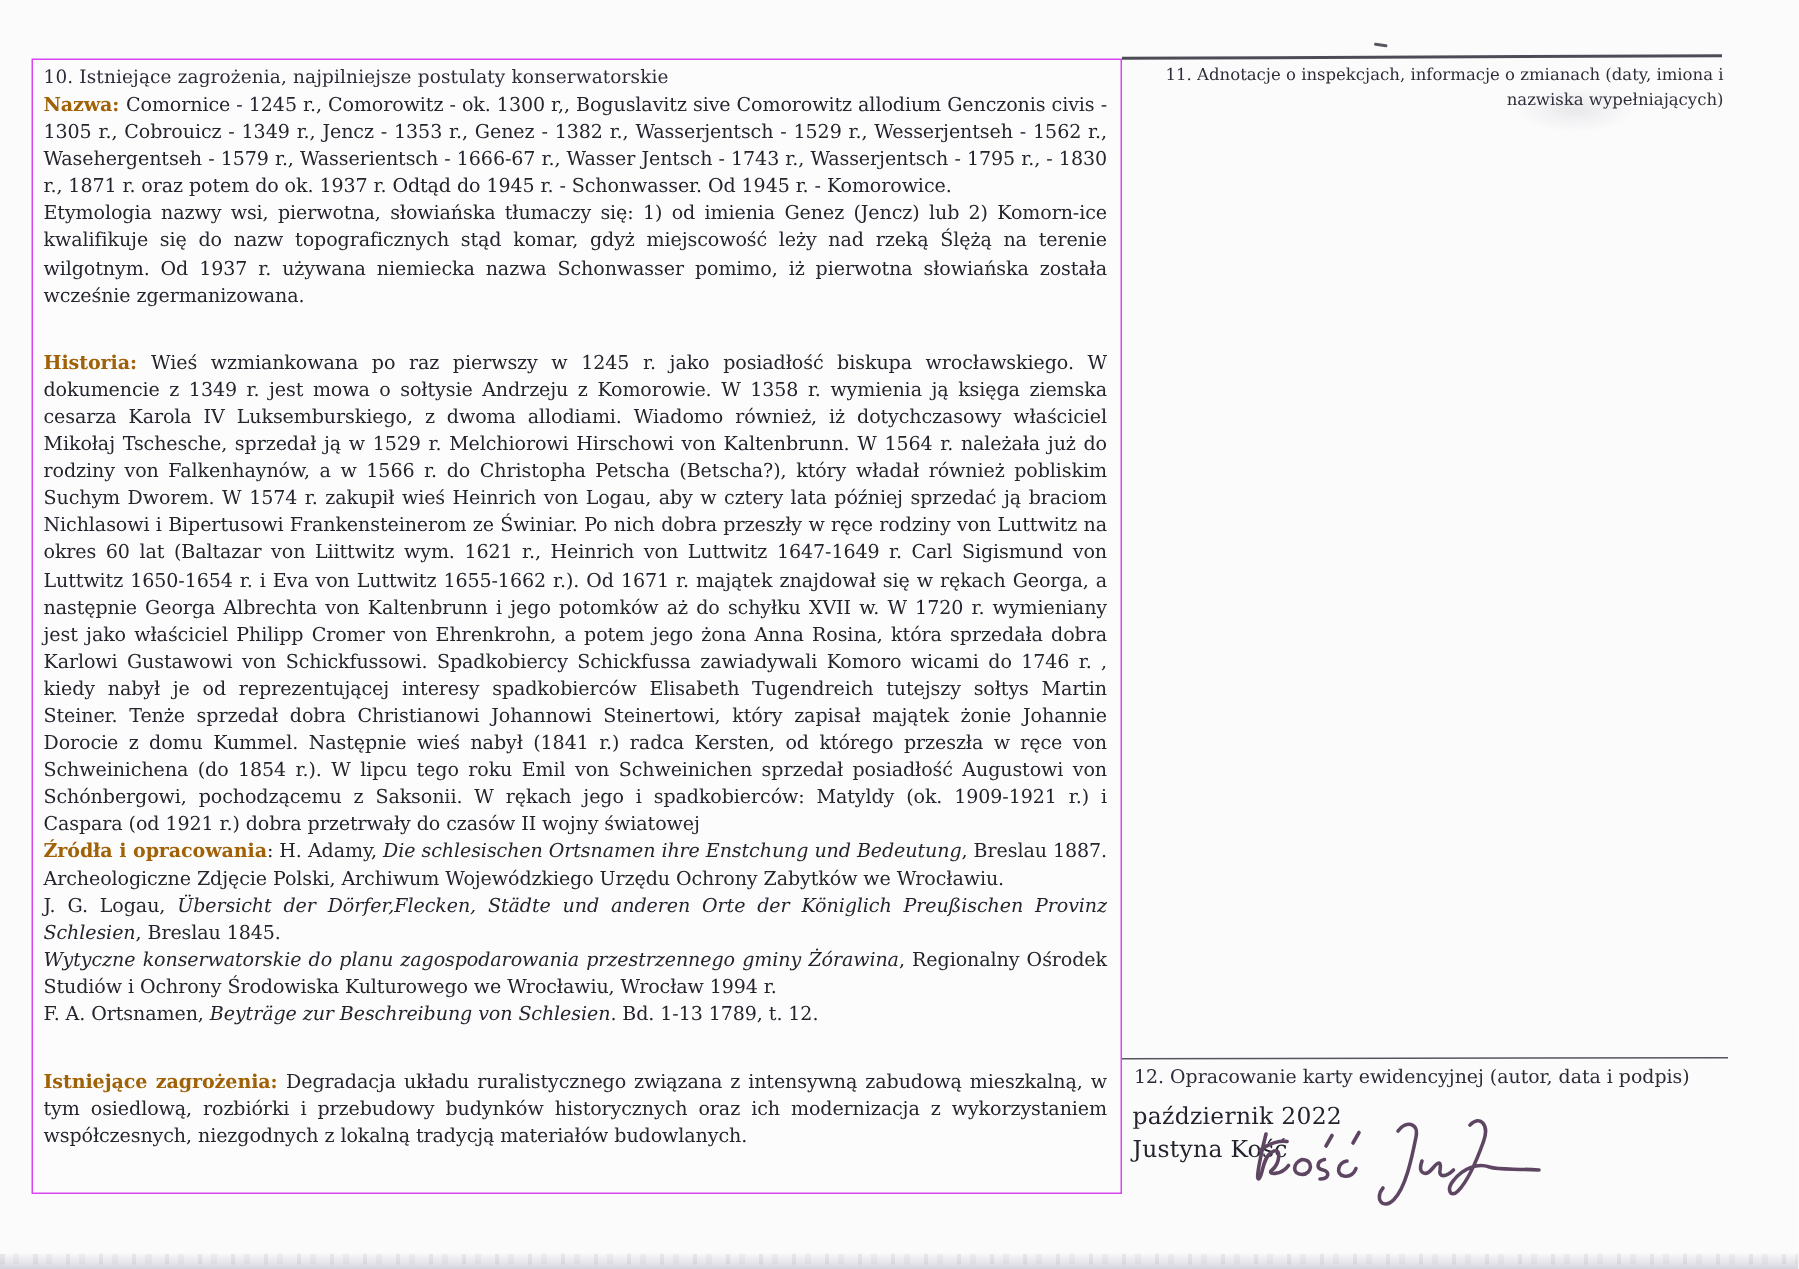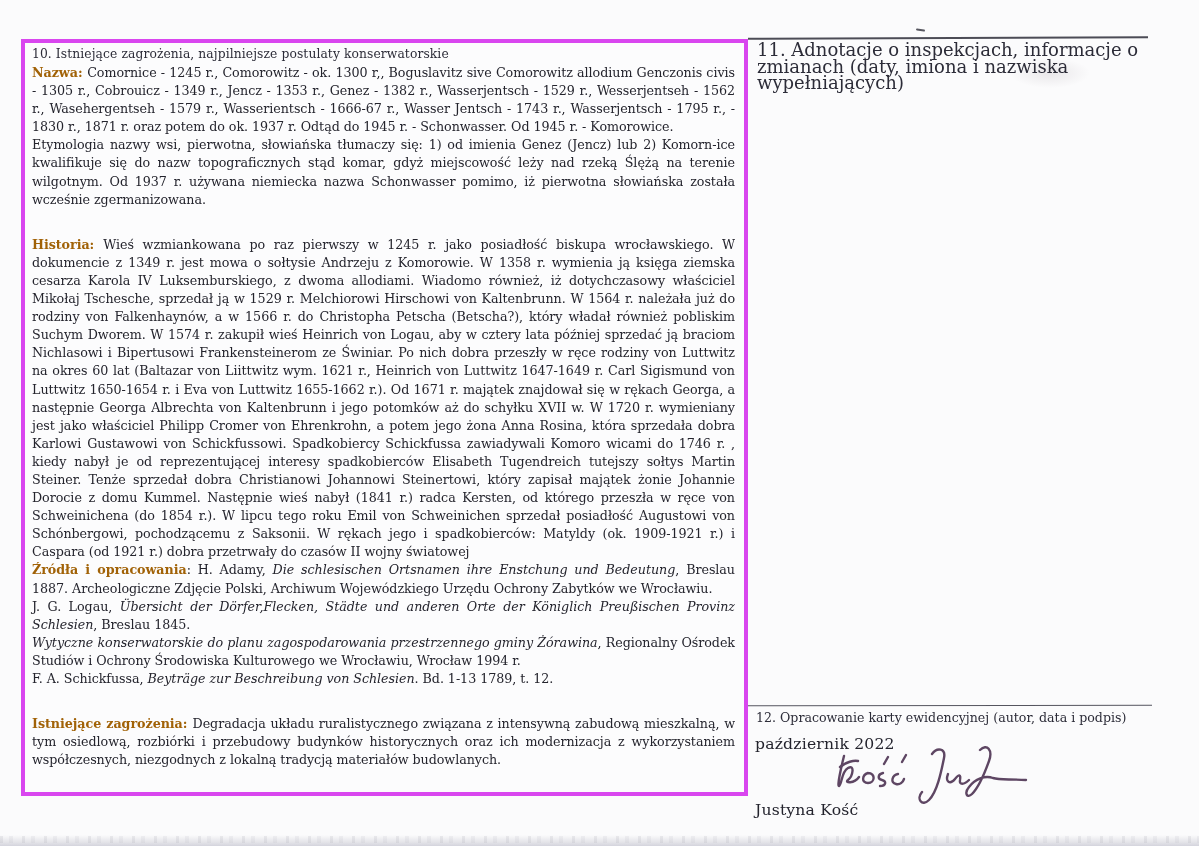--- a/index.html
+++ b/index.html
@@ -18,7 +18,7 @@
     position: absolute;
     left: 21px; top: 39px;
     width: 727px; height: 757px;
-    border: 4px solid #d946ef;
+    border: 1px solid #d946ef;
     padding: 3px 9px 0 7px;
     overflow: hidden;
     background: #fcfcfd;

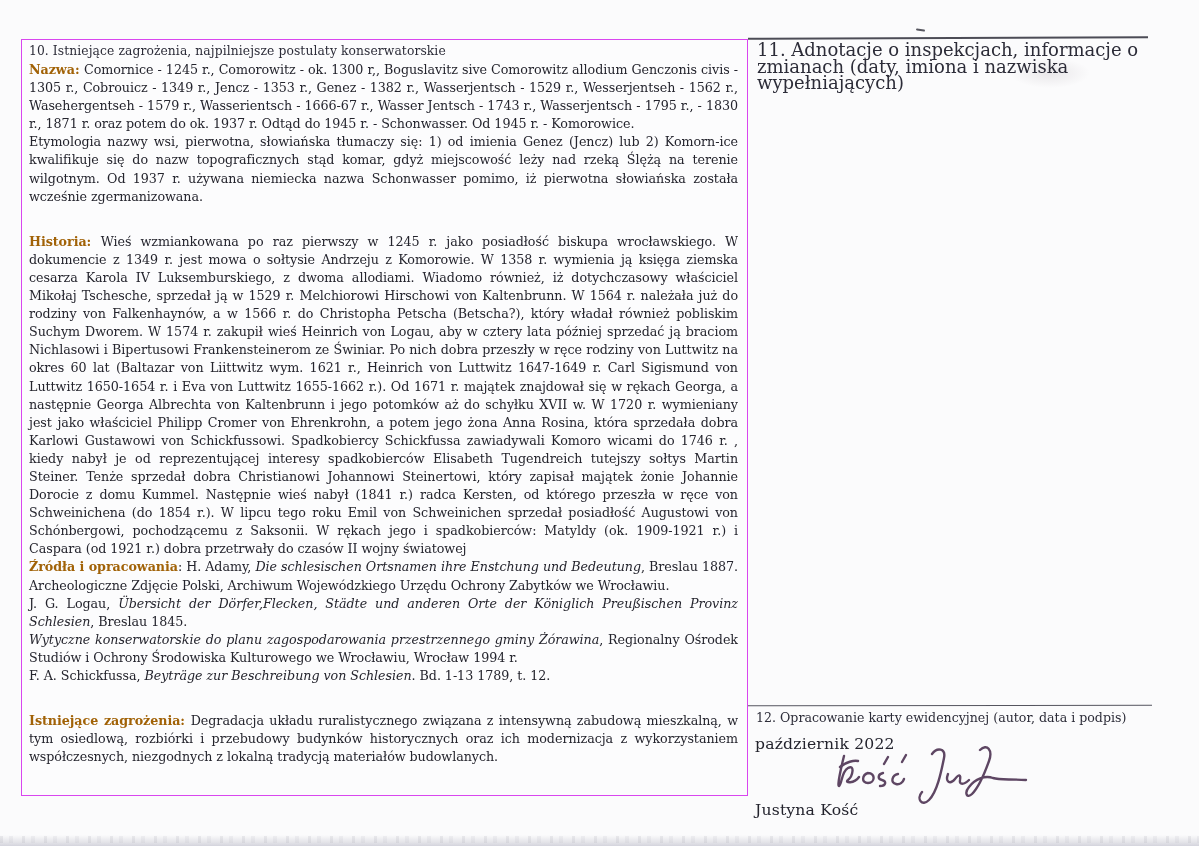--- a/index.html
+++ b/index.html
@@ -56,8 +56,9 @@
   .section11-label {
     position: absolute; left: 757px; top: 42px;
     width: 392px;
-    font-size: 18px; line-height: 16.5px;
+    font-size: 11px; line-height: 16.5px;
     color: #2c2c38;
+    text-align: right;
   }
   .section12-label {
     position: absolute; left: 756px; top: 710px;

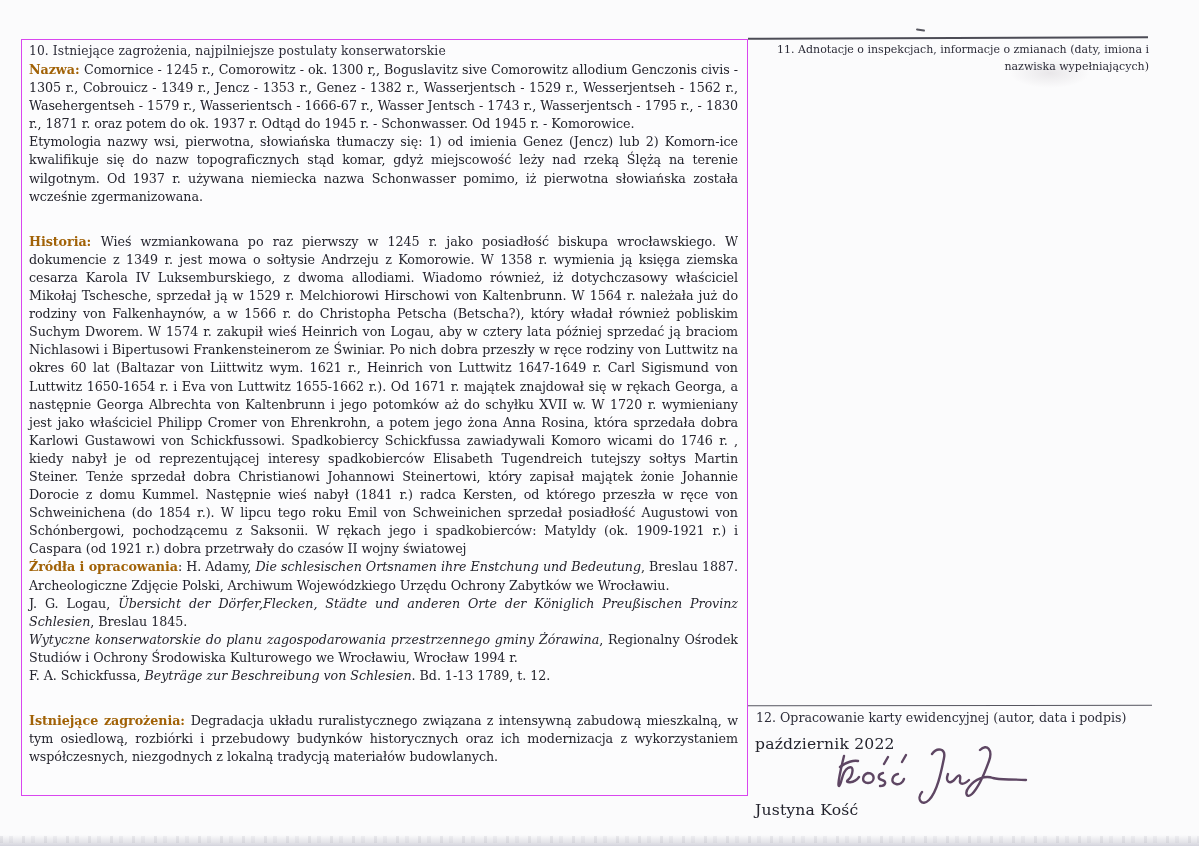--- a/index.html
+++ b/index.html
@@ -117,7 +117,7 @@
         <p class="para"><span class="seg-b">Źródła i opracowania</span><span class="seg-n">: H. Adamy, </span><span class="seg-i">Die schlesischen Ortsnamen ihre Enstchung und Bedeutung</span><span class="seg-n">, Breslau 1887. Archeologiczne Zdjęcie Polski, Archiwum Wojewódzkiego Urzędu Ochrony Zabytków we Wrocławiu.</span></p>
         <p class="para"><span class="seg-n">J. G. Logau, </span><span class="seg-i">Übersicht der Dörfer,Flecken, Städte und anderen Orte der Königlich Preußischen Provinz Schlesien</span><span class="seg-n">, Breslau 1845.</span></p>
         <p class="para"><span class="seg-i">Wytyczne konserwatorskie do planu zagospodarowania przestrzennego gminy Żórawina</span><span class="seg-n">, Regionalny Ośrodek Studiów i Ochrony Środowiska Kulturowego we Wrocławiu, Wrocław 1994 r.</span></p>
-        <p class="para"><span class="seg-n">F. A. Schickfussa, </span><span class="seg-i">Beyträge zur Beschreibung von Schlesien</span><span class="seg-n">. Bd. 1-13 1789, t. 12.</span></p>
+        <p class="para"><span class="seg-n">F. A. Ortsnamen, </span><span class="seg-i">Beyträge zur Beschreibung von Schlesien</span><span class="seg-n">. Bd. 1-13 1789, t. 12.</span></p>
         <p class="para gap"><span class="seg-b">Istniejące zagrożenia: </span><span class="seg-n">Degradacja układu ruralistycznego związana z intensywną zabudową mieszkalną, w tym osiedlową, rozbiórki i przebudowy budynków historycznych oraz ich modernizacja z wykorzystaniem współczesnych, niezgodnych z lokalną tradycją materiałów budowlanych.</span></p>
       </div>
   </div>

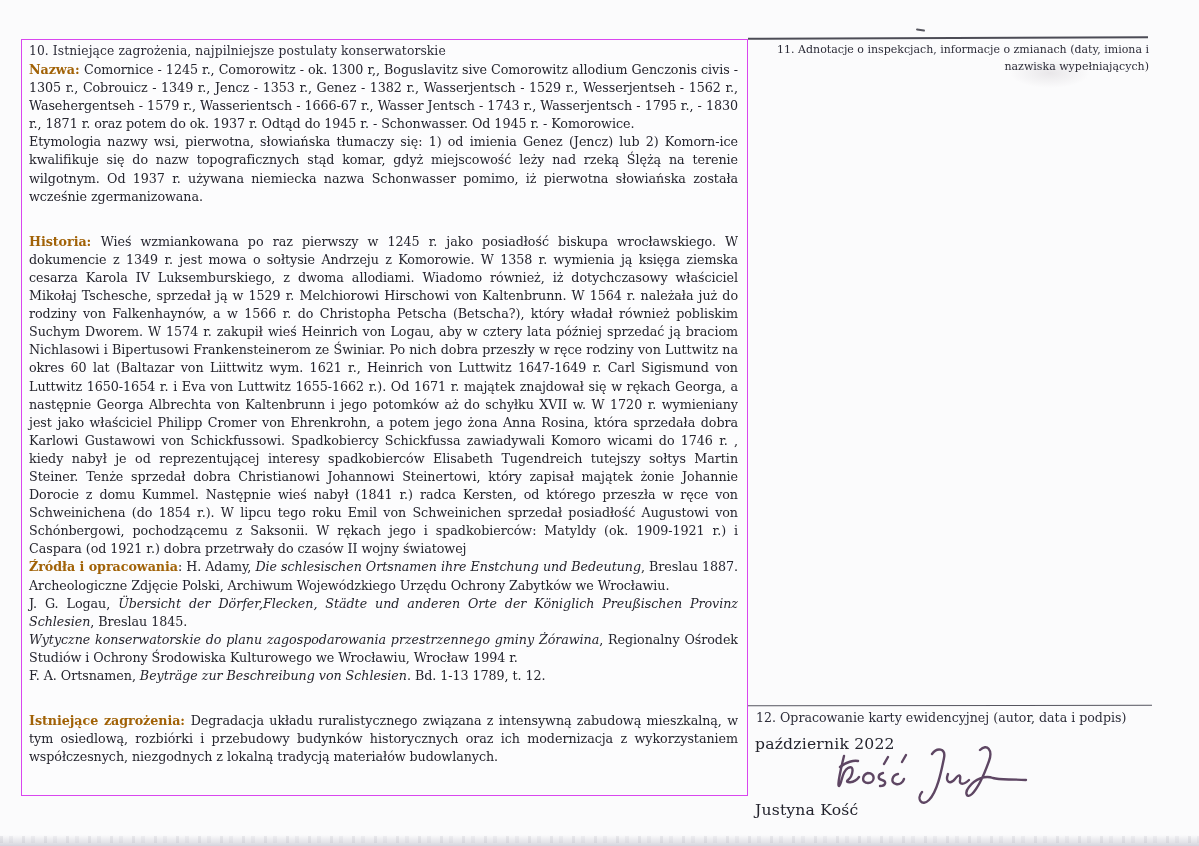--- a/index.html
+++ b/index.html
@@ -72,7 +72,7 @@
   }
   .credit-author {
     position: absolute; left: 755px; top: 757px;
-    font-size: 15.6px; color: #23232d; letter-spacing: 0.2px; margin-top: 44px;
+    font-size: 15.6px; color: #23232d; letter-spacing: 0.2px;
   }
   .signature {
     position: absolute; left: 828px; top: 740px;

